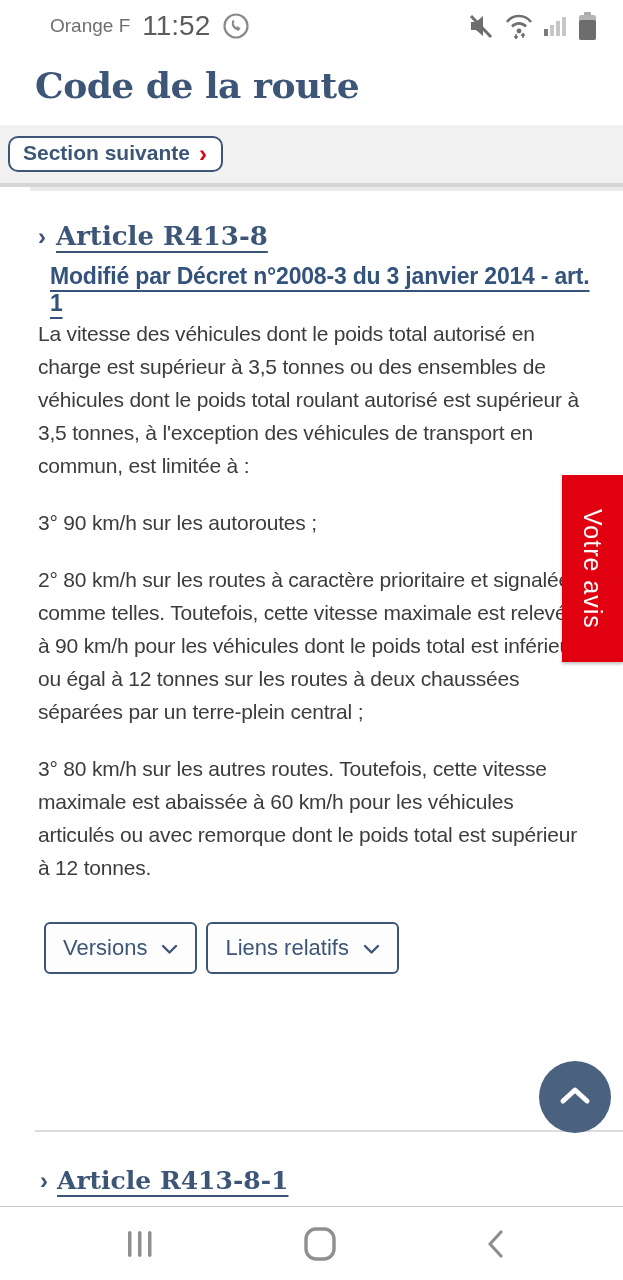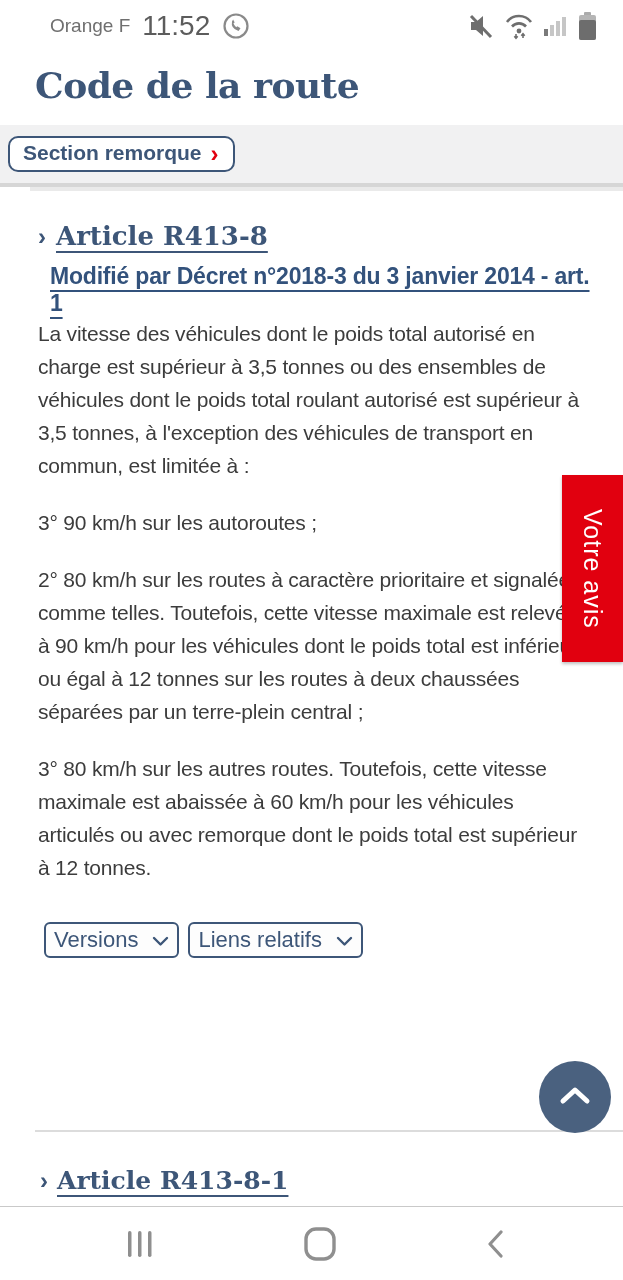--- a/index.html
+++ b/index.html
@@ -115,7 +115,7 @@
 
 <div class="section-band">
   <button class="section-next">
-    <span>Section remorque</span>
+    <span>Section suivante</span>
     <span class="red-chev">›</span>
   </button>
 </div>

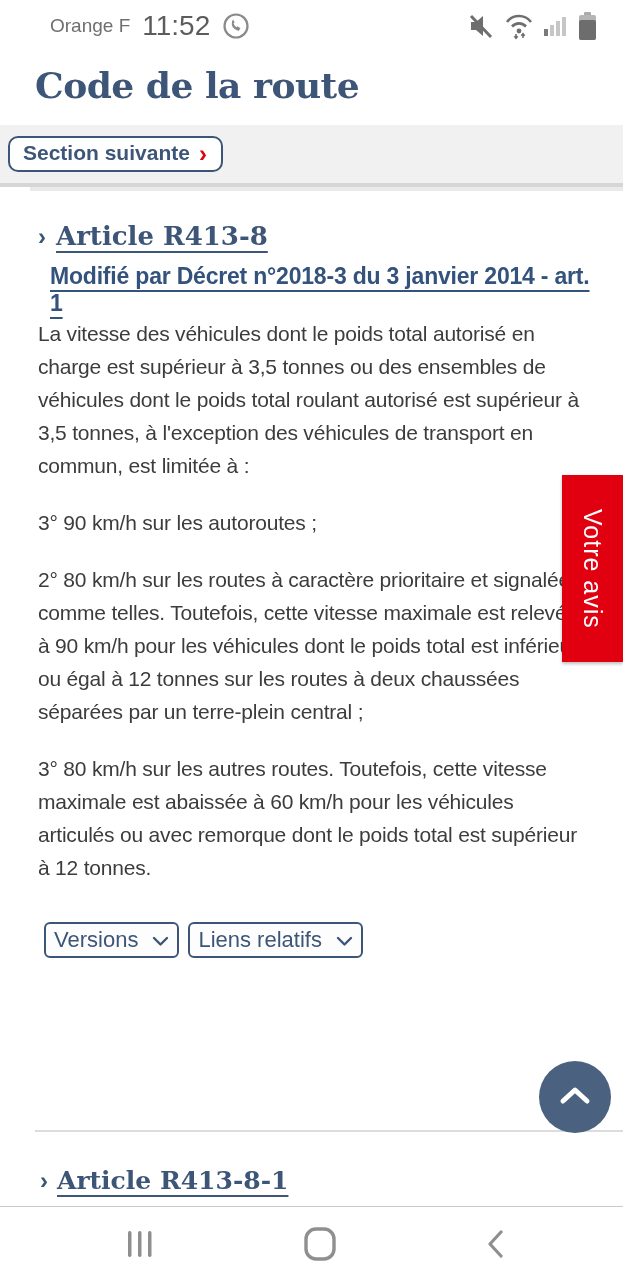--- a/index.html
+++ b/index.html
@@ -126,7 +126,7 @@
     <span class="chev-blue">›</span>
     <a class="article-title">Article R413-8</a>
   </div>
-  <a class="modified-link">Modifié par Décret n°2018-3 du 3 janvier 2014 - art. 1</a>
+  <a class="modified-link">Modifié par Décret n°2008-3 du 3 janvier 2014 - art. 1</a>
 
   <p class="body first">La vitesse des véhicules dont le poids total autorisé en charge est supérieur à 3,5 tonnes ou des ensembles de véhicules dont le poids total roulant autorisé est supérieur à 3,5 tonnes, à l'exception des véhicules de transport en commun, est limitée à :</p>
   <p class="body">3° 90 km/h sur les autoroutes ;</p>

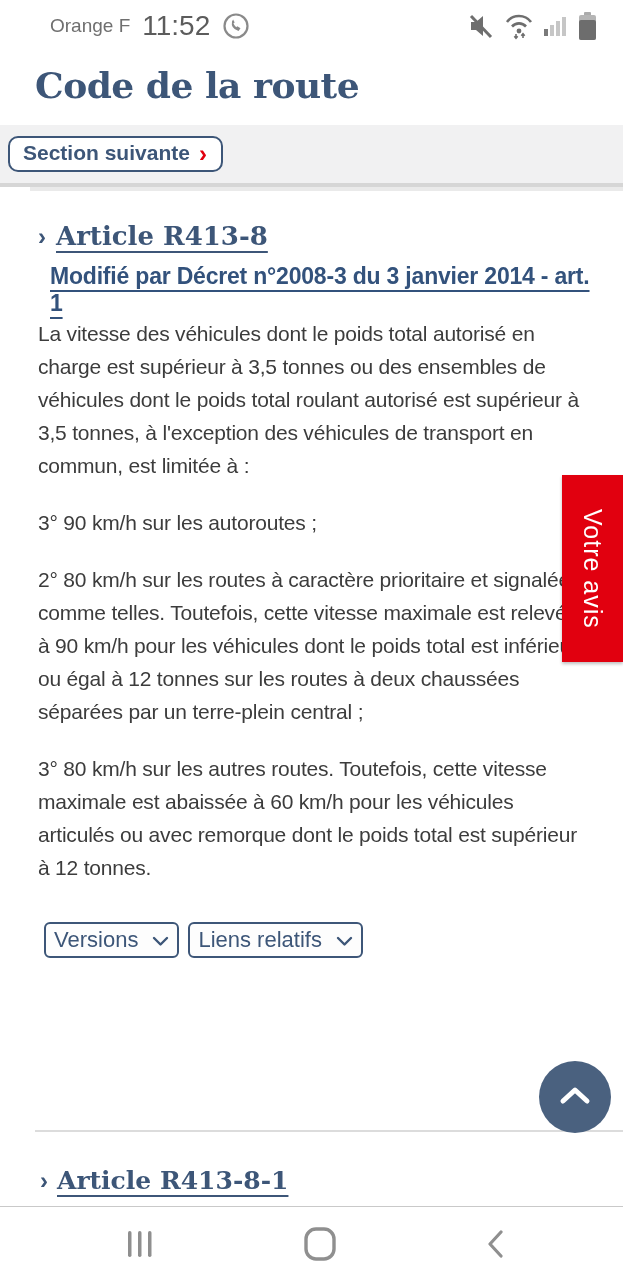--- a/index.html
+++ b/index.html
@@ -41,7 +41,7 @@
   
   .actions{display:flex;gap:9px;margin:38px 0 0 6px;}
   .action-btn{display:inline-flex;align-items:center;gap:14px;background:#fdfdfd;
-    border:2px solid #3d5678;border-radius:6px;height:36px;padding:0 8px;
+    border:2px solid #3d5678;border-radius:6px;height:52px;padding:0 17px;
     font-size:22px;color:#3d5678;font-family:inherit;cursor:pointer;}
   
   .feedback-tab{position:absolute;top:475px;right:0;width:61px;height:187px;background:#e1000f;

